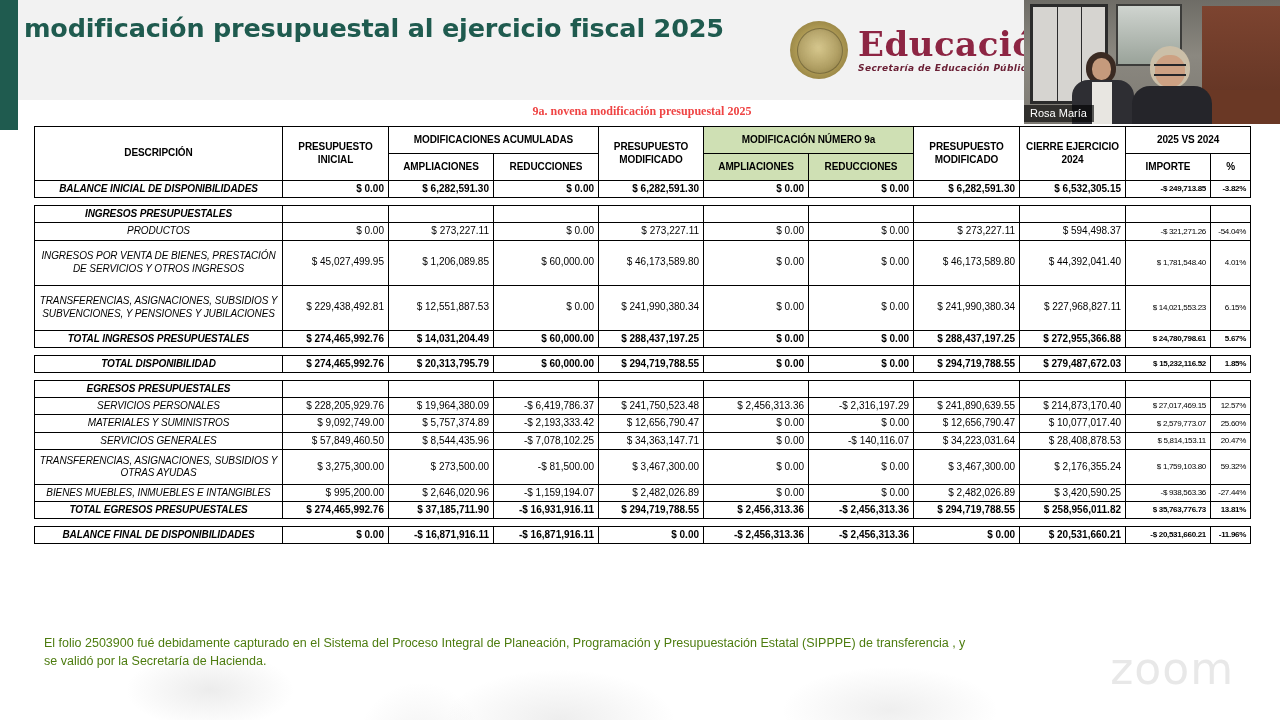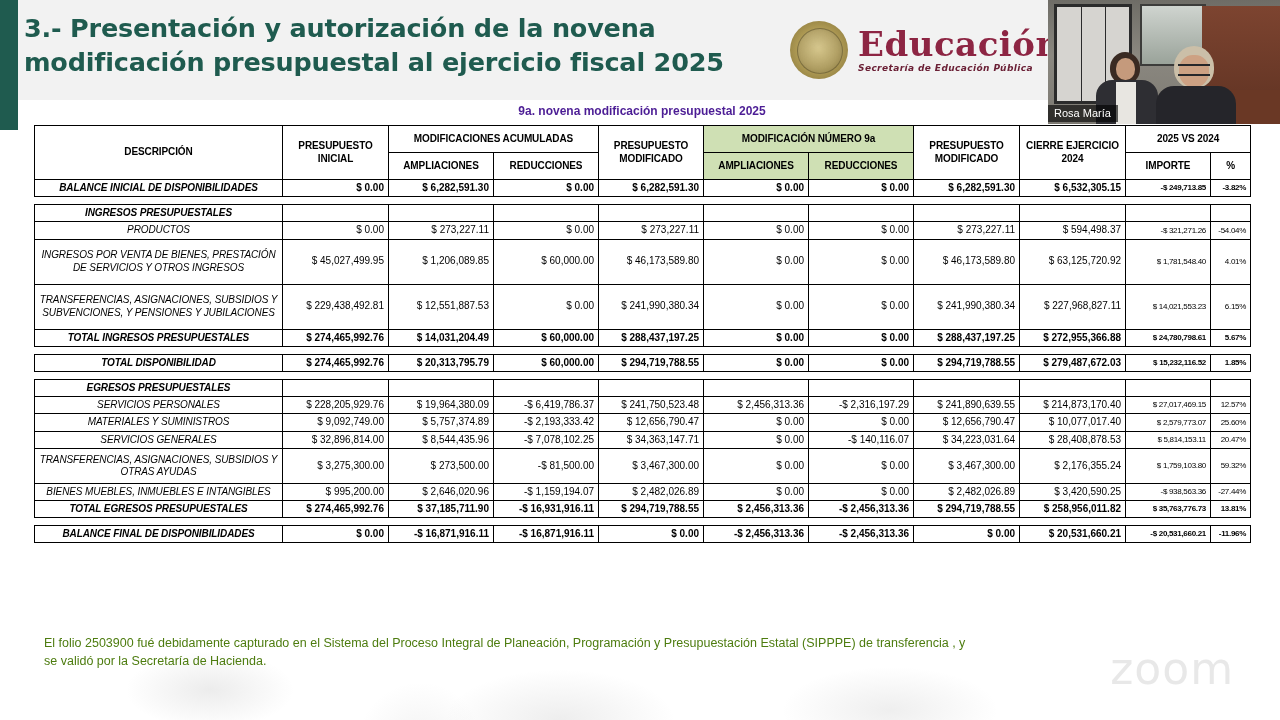--- a/index.html
+++ b/index.html
@@ -320,7 +320,6 @@
   <div class="green-bar"></div>
 
   <div class="slide-title">
-    <div>3.- Presentación y autorización de la novena</div>
     <div>modificación presupuestal al ejercicio fiscal 2025</div>
   </div>
 

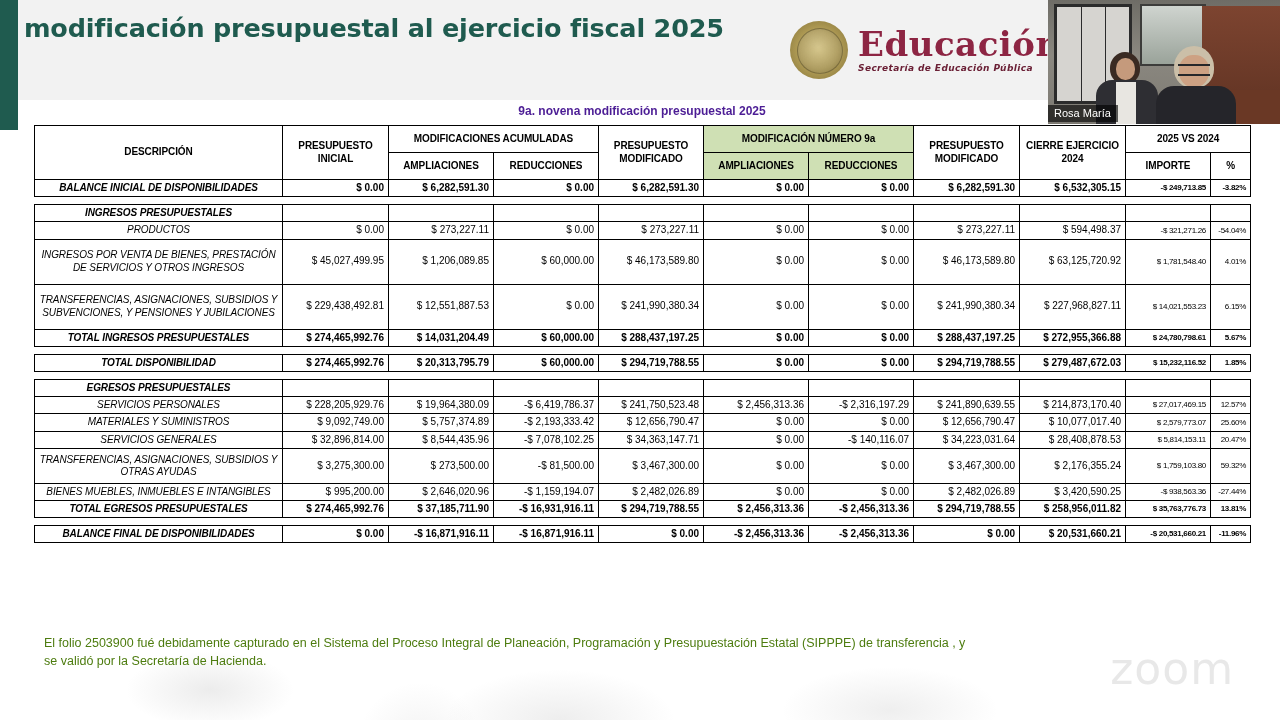--- a/index.html
+++ b/index.html
@@ -239,9 +239,9 @@
     text-align: center;
     font-size: 12px;
     font-weight: bold;
-    color: #4c1d95;
+    color: #ef4444;
     padding: 4px 0 7px 0;
-    font-family: Liberation Sans, sans-serif;
+    font-family: Liberation Serif, serif;
   }
   table.budget {
     border-collapse: collapse;

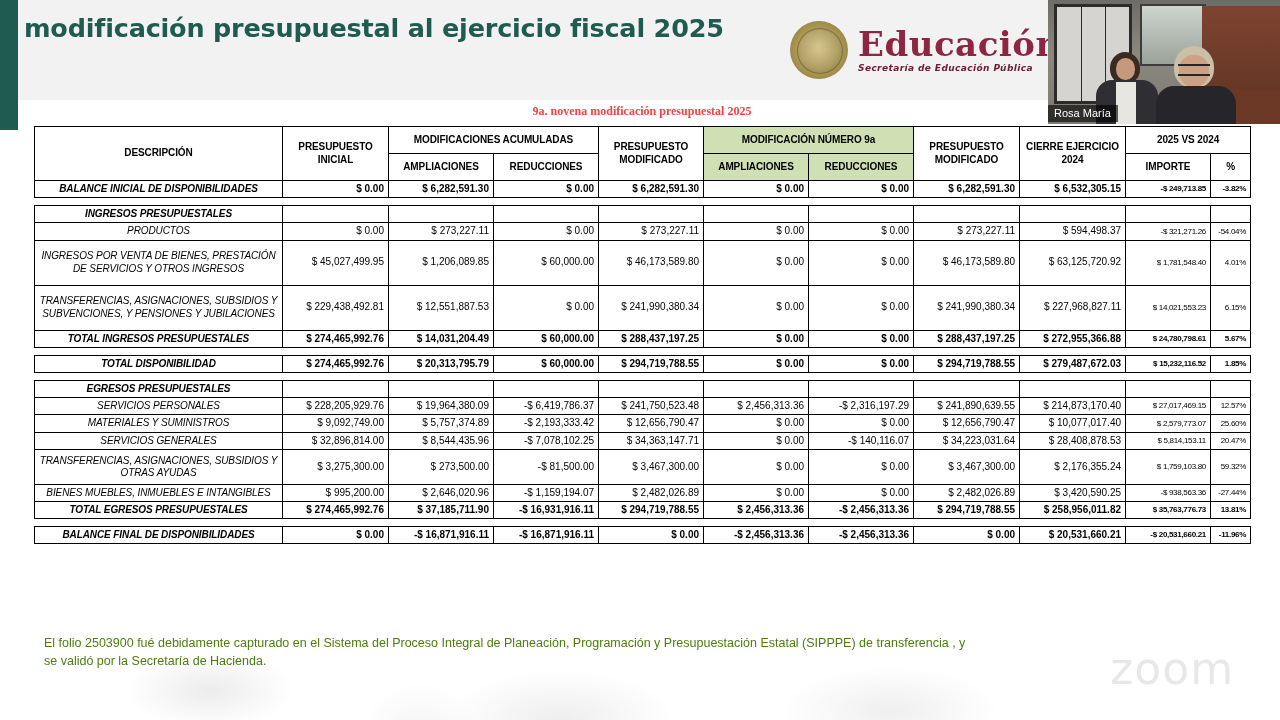--- a/index.html
+++ b/index.html
@@ -130,7 +130,7 @@
   .video-tile {
     position: absolute;
     right: 0; top: 0;
-    width: 232px;
+    width: 256px;
     height: 124px;
     overflow: hidden;
     background: #404040;

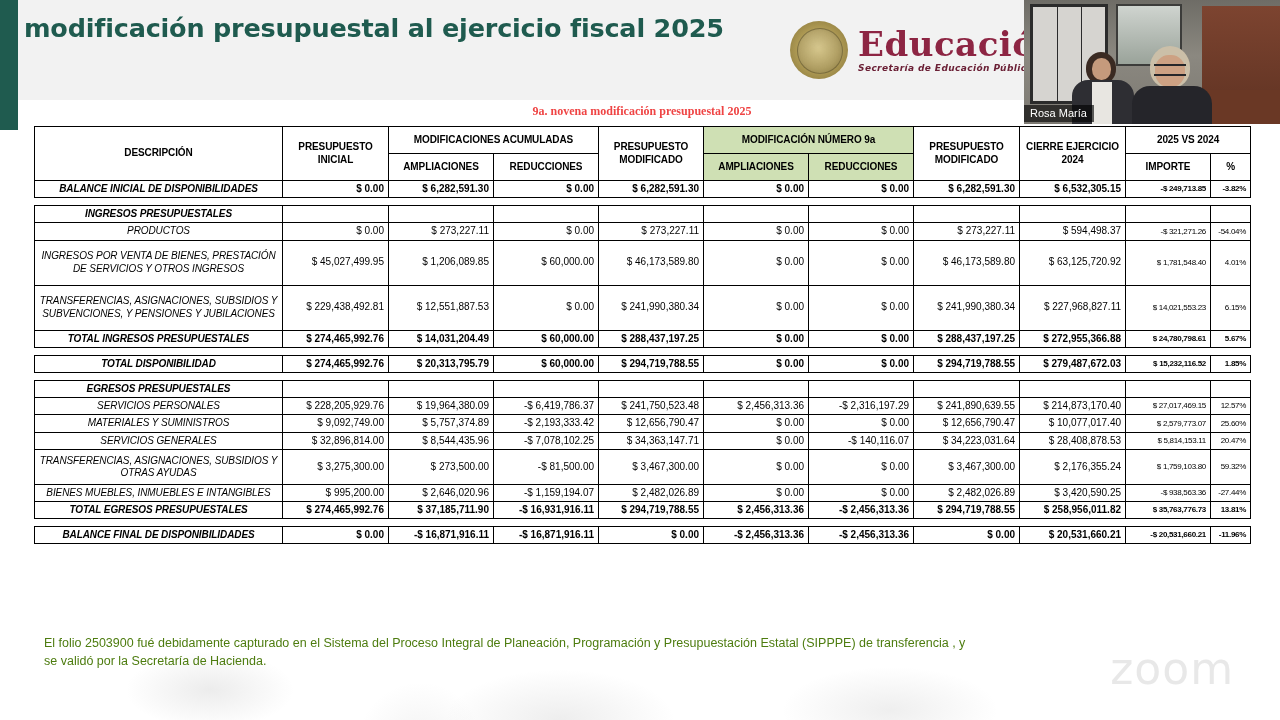--- a/index.html
+++ b/index.html
@@ -443,7 +443,7 @@
             <td class="num">$ 0.00</td>
             <td class="num">$ 0.00</td>
             <td class="num">$ 46,173,589.80</td>
-            <td class="num">$ 63,125,720.92</td>
+            <td class="num">$ 44,392,041.40</td>
             <td class="small">$ 1,781,548.40</td>
             <td class="small">4.01%</td>
           </tr>

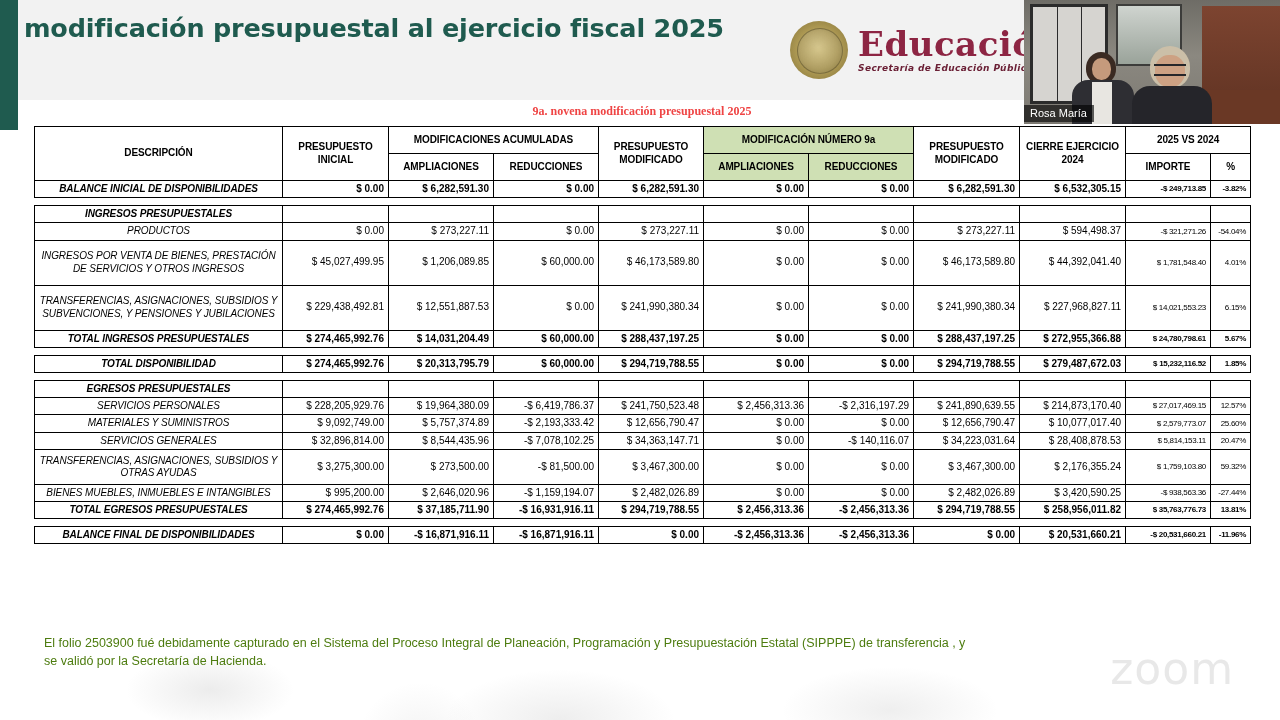--- a/index.html
+++ b/index.html
@@ -533,7 +533,7 @@
           </tr>
           <tr>
             <td class="desc">SERVICIOS GENERALES</td>
-            <td class="num">$ 32,896,814.00</td>
+            <td class="num">$ 57,849,460.50</td>
             <td class="num">$ 8,544,435.96</td>
             <td class="num">-$ 7,078,102.25</td>
             <td class="num">$ 34,363,147.71</td>

